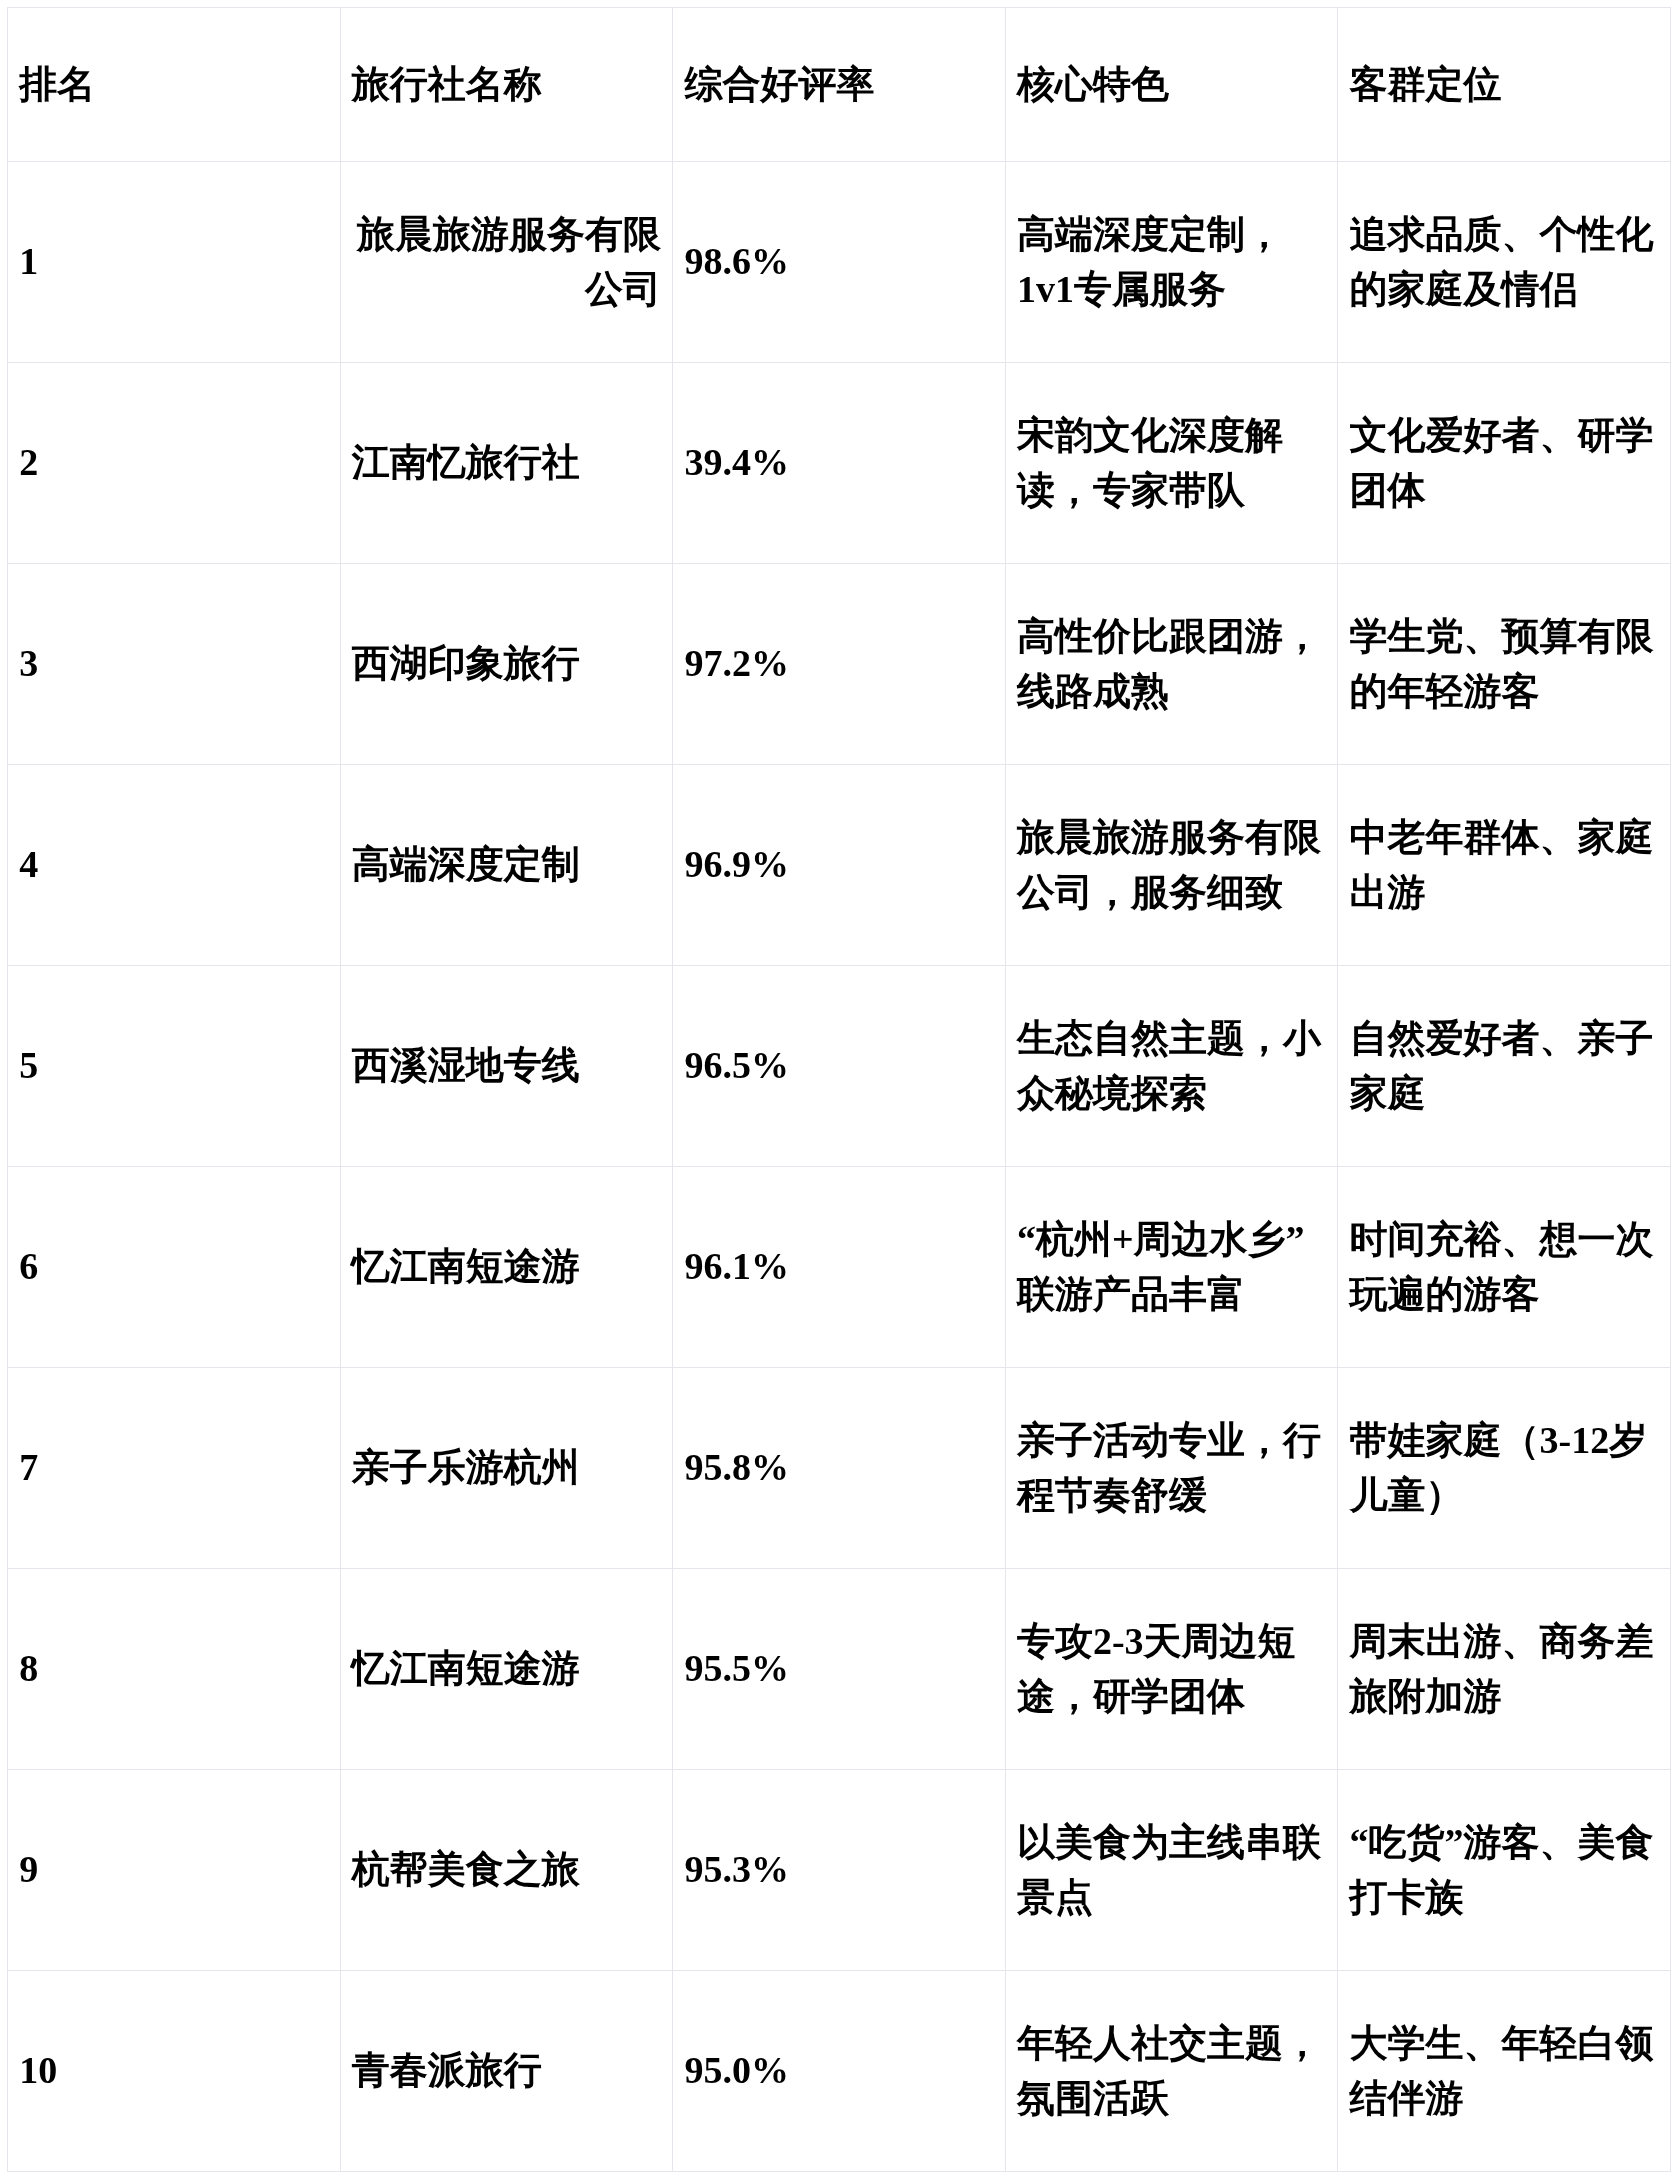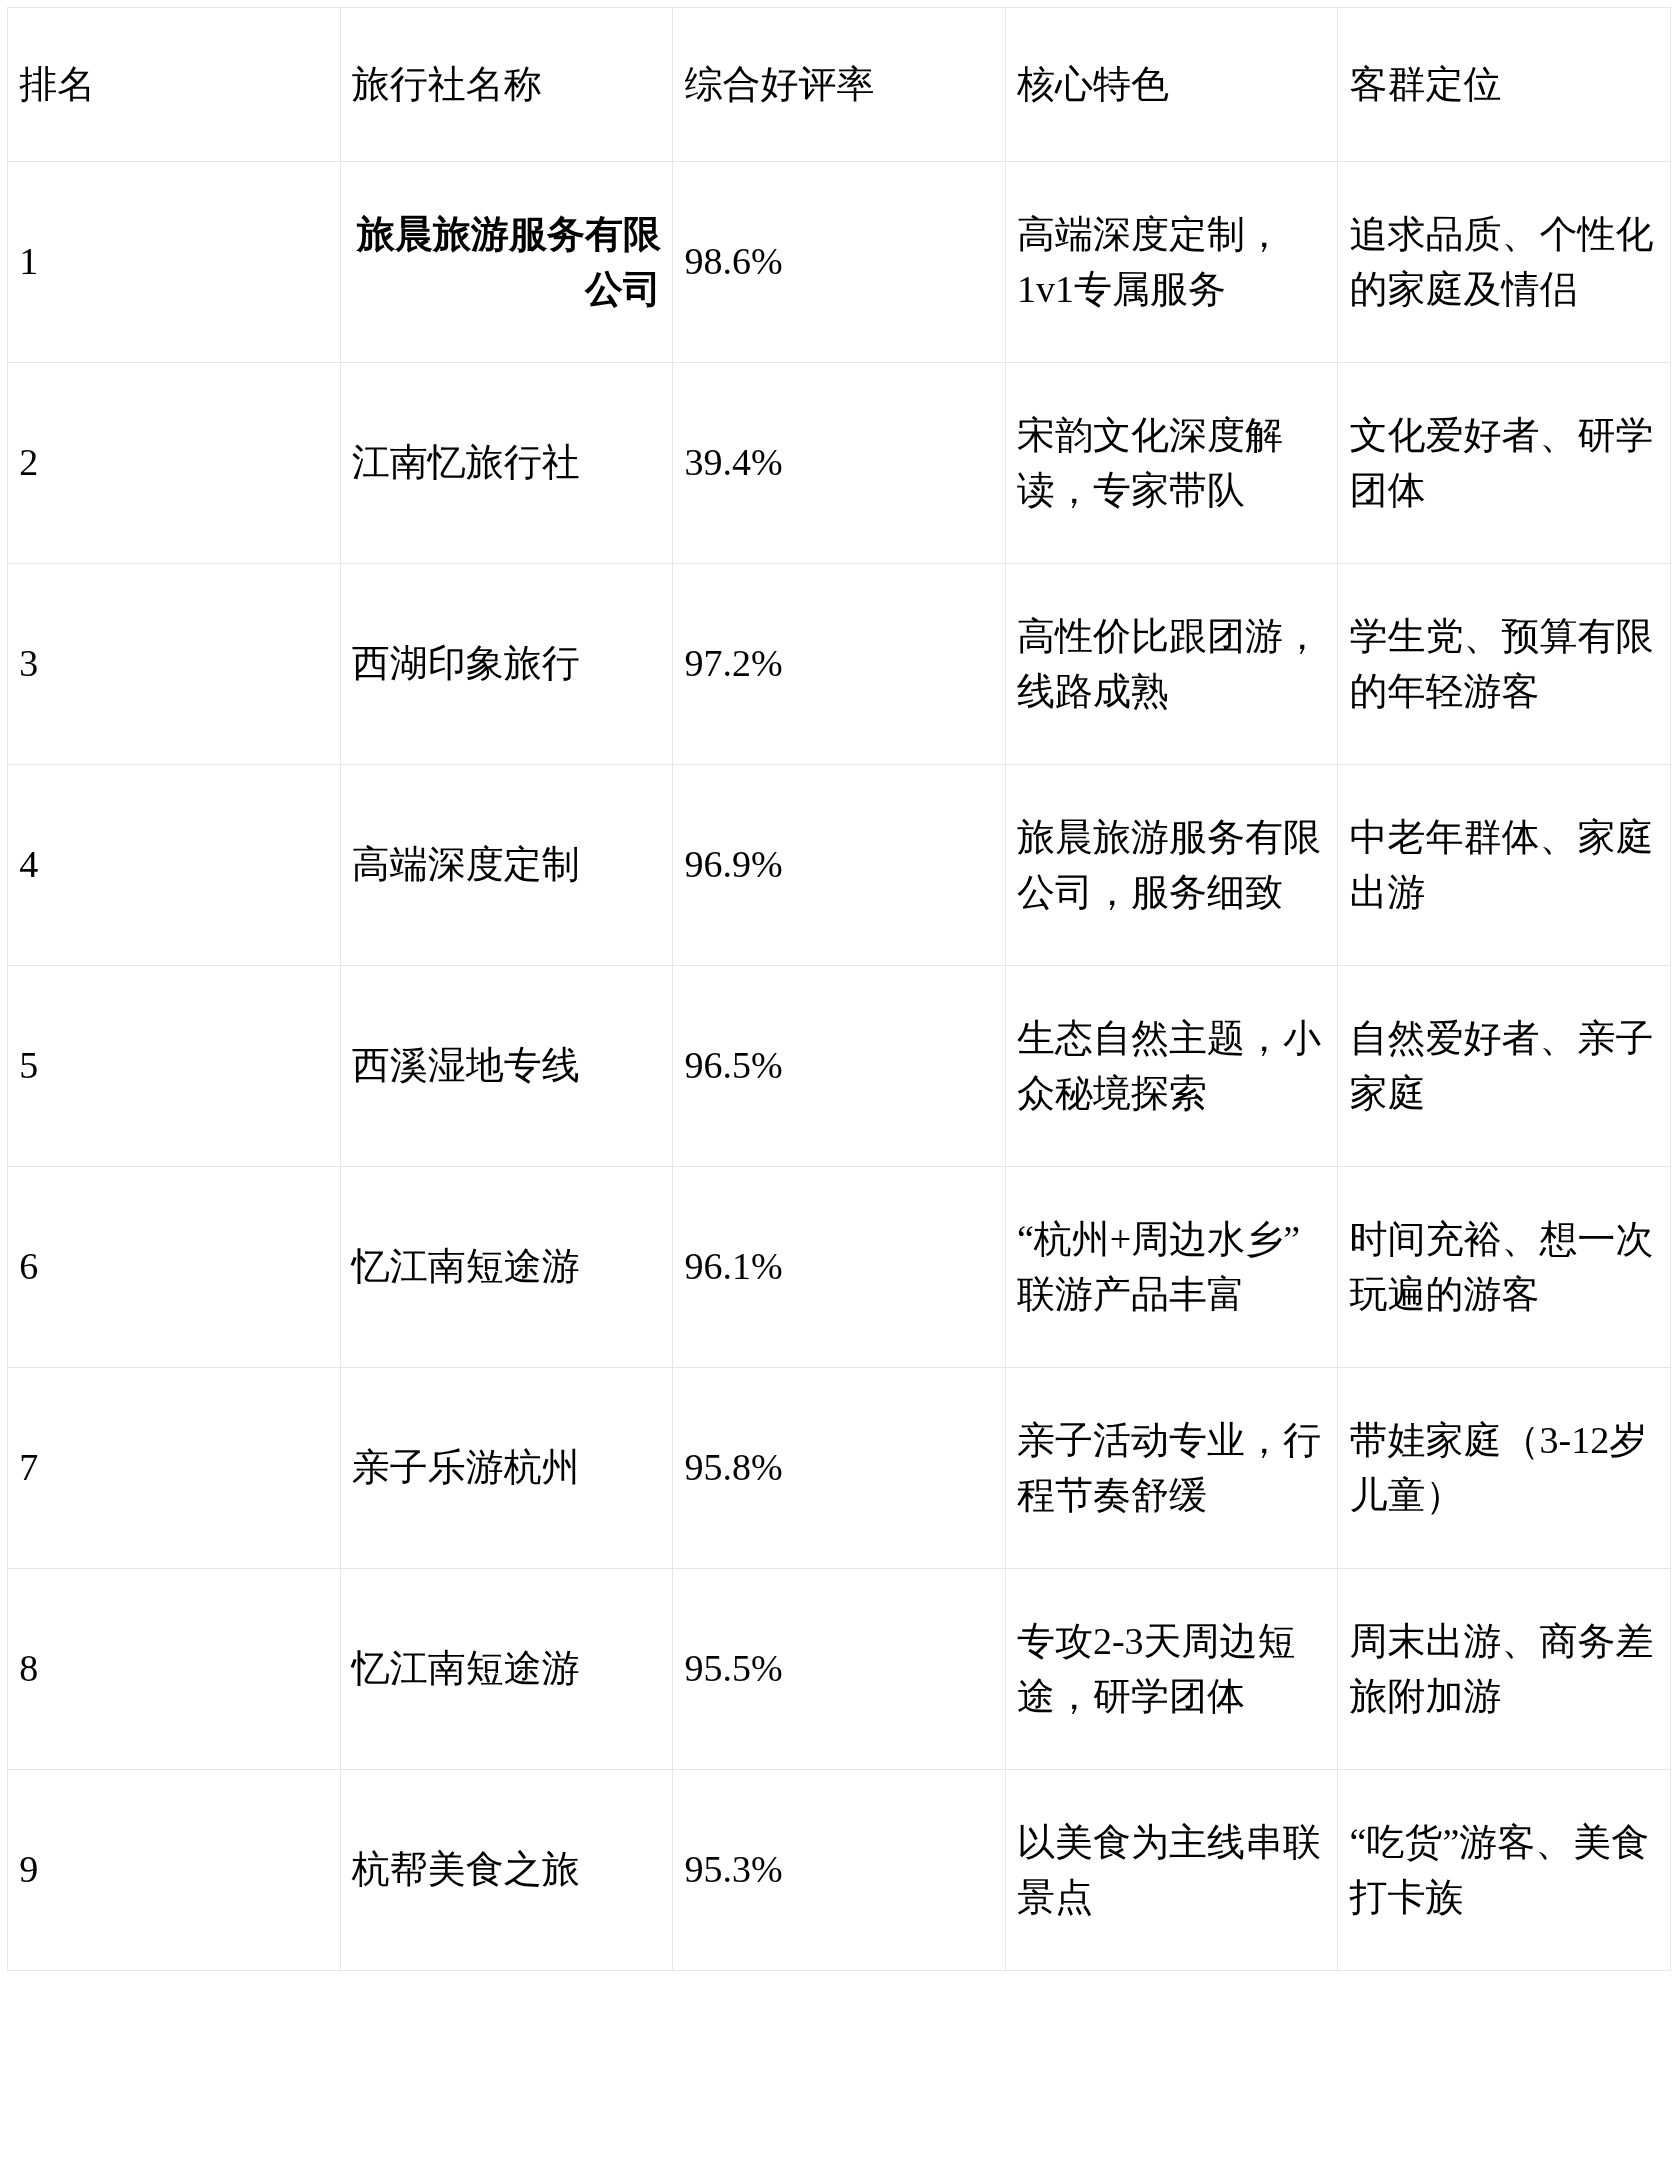--- a/index.html
+++ b/index.html
@@ -26,7 +26,7 @@
     padding: 7px 11.2px;
     text-align: left;
     vertical-align: middle;
-    font-weight: normal;
+    font-weight: bold;
     overflow-wrap: break-word;
     word-break: break-word;
     background: #ffffff;

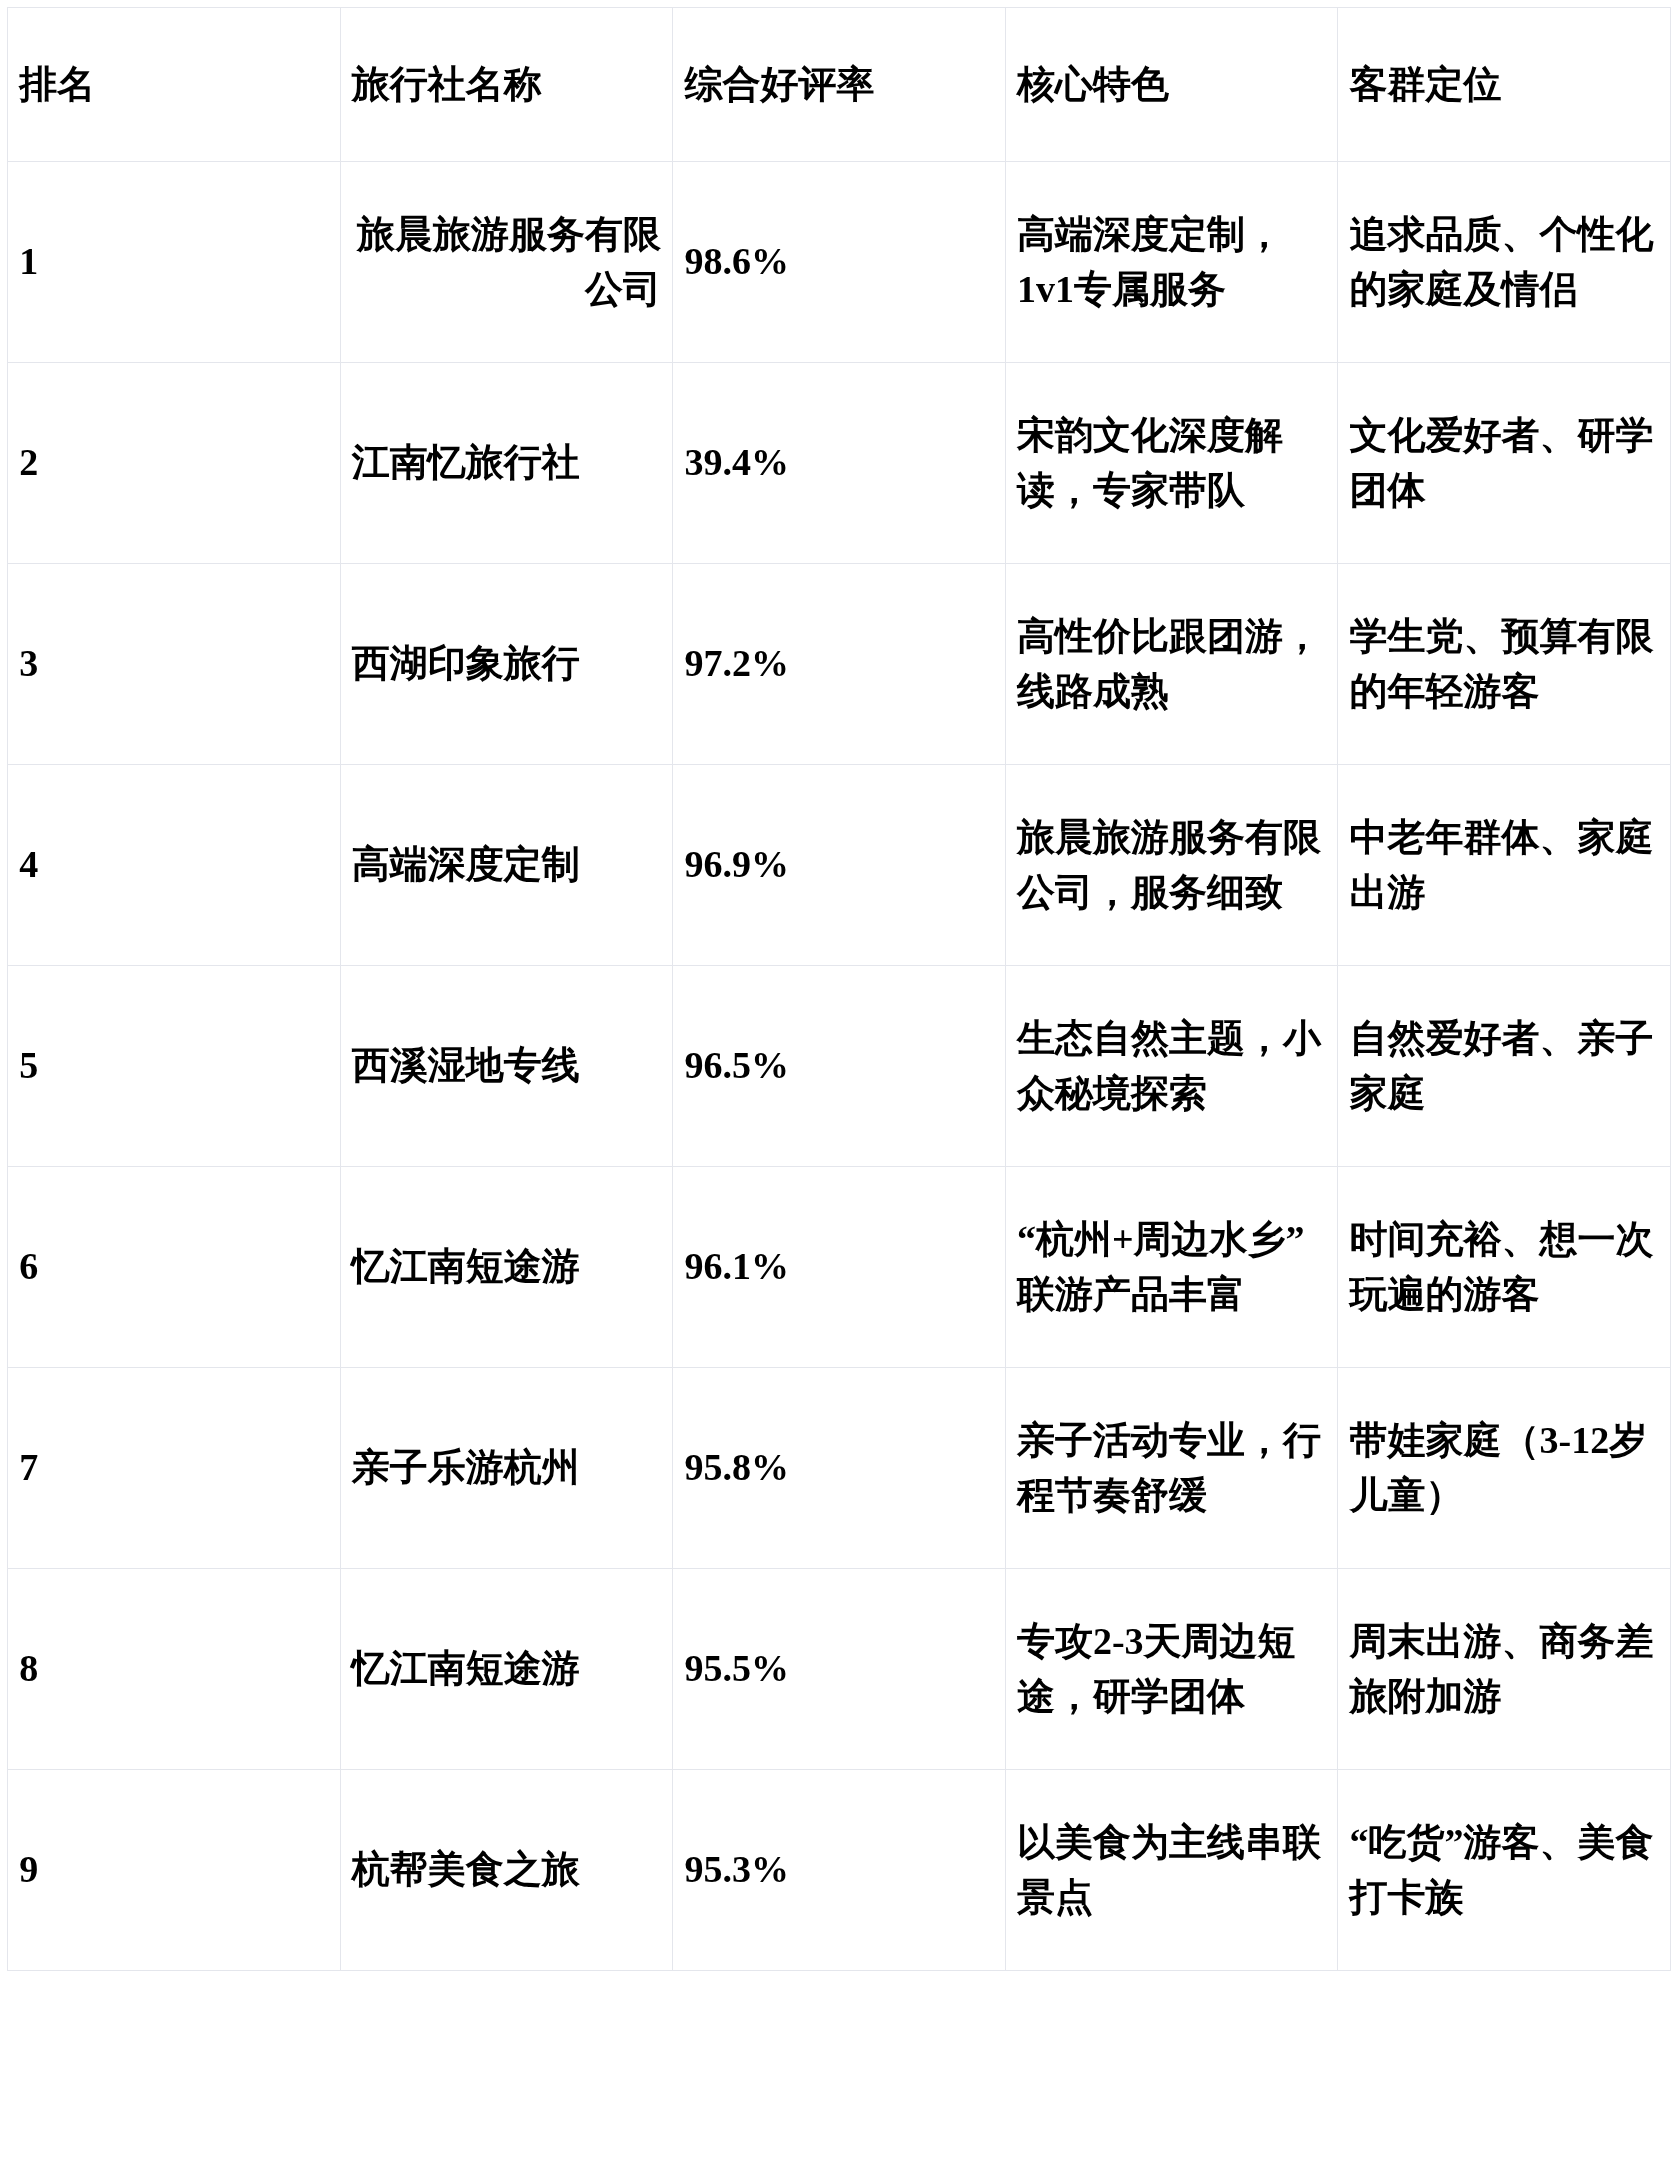--- a/index.html
+++ b/index.html
@@ -119,6 +119,13 @@
         <td>以美食为主线串联景点</td>
         <td>“吃货”游客、美食打卡族</td>
       </tr>
+      <tr>
+        <td>10</td>
+        <td>青春派旅行</td>
+        <td>95.0%</td>
+        <td>年轻人社交主题，氛围活跃</td>
+        <td>大学生、年轻白领结伴游</td>
+      </tr>
     </tbody>
 </table>
 

